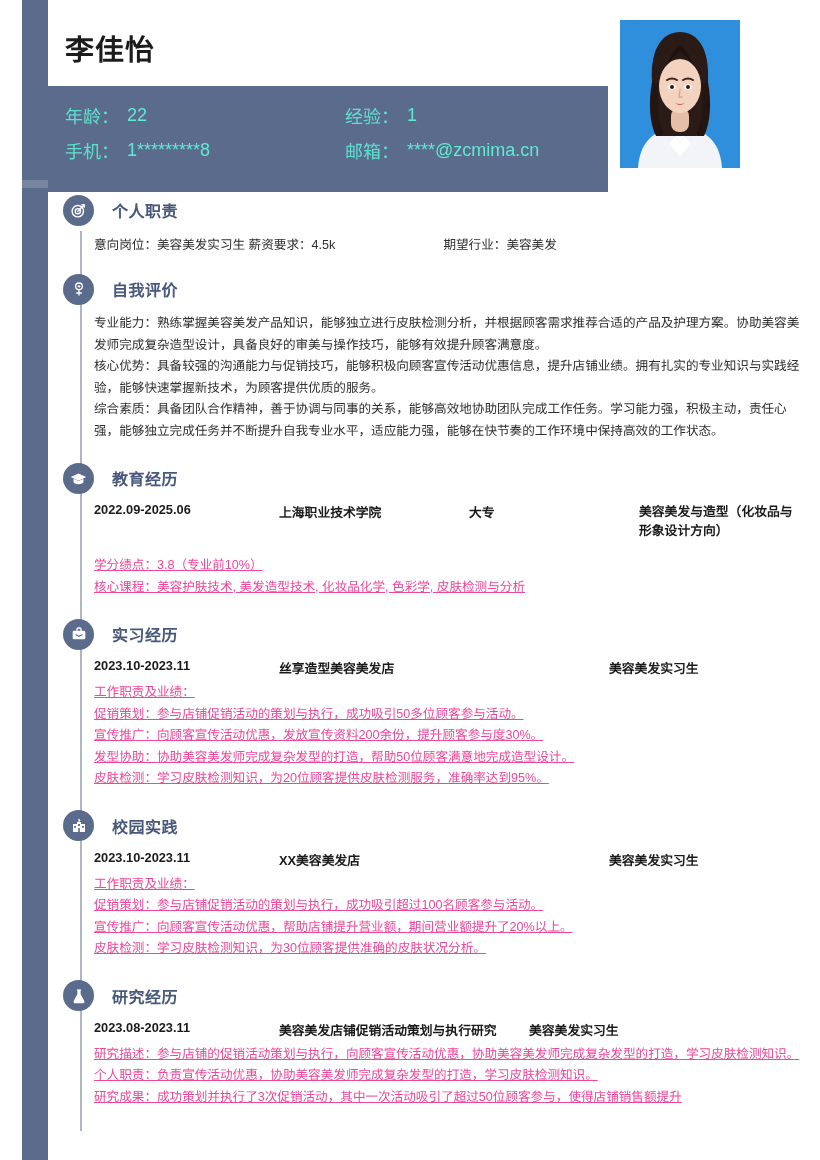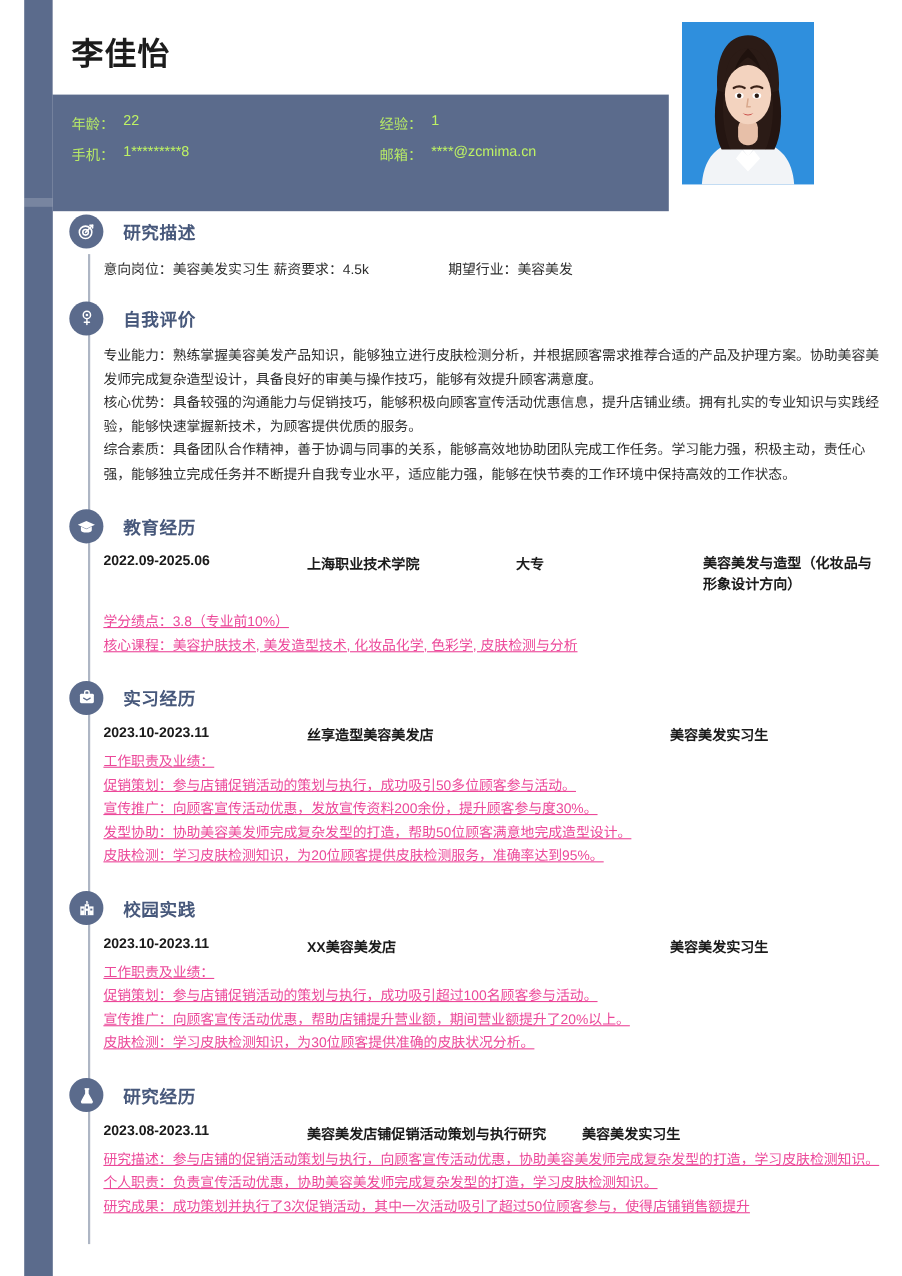--- a/index.html
+++ b/index.html
@@ -84,9 +84,9 @@
   }
   .info-cell {
     display: flex;
-    align-items: flex-start;
-    font-size: 13px;
-    color: #bef264;
+    align-items: center;
+    font-size: 18px;
+    color: #5eead4;
     white-space: nowrap;
   }
   .info-label { opacity: .93; }

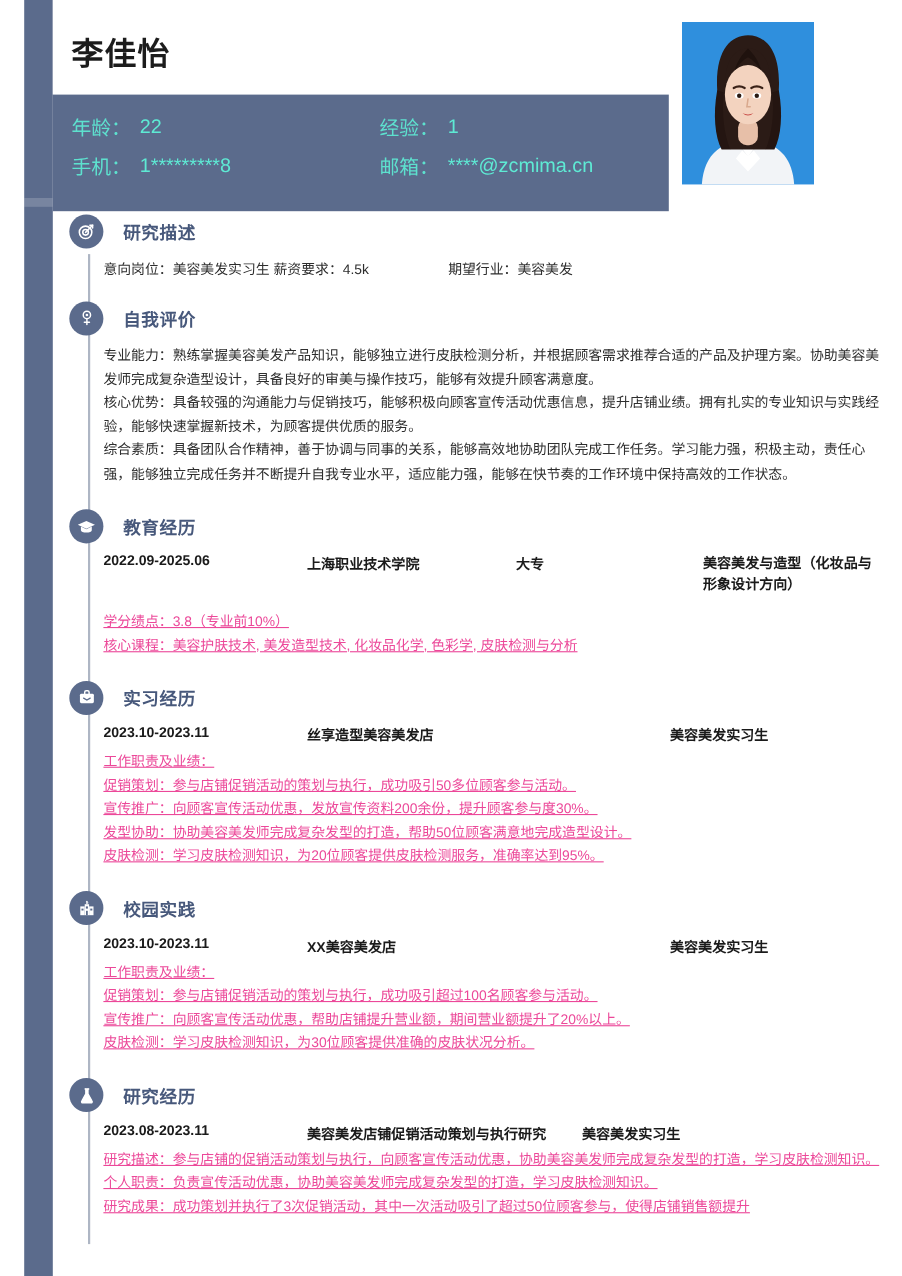--- a/index.html
+++ b/index.html
@@ -293,7 +293,7 @@
               <path d="M16.5 4 L20 4 L20 7.5"></path>
           </svg>
         </span>
-        <span class="sec-title">研究描述</span>
+        <span class="sec-title">个人职责</span>
       </div>
       <div class="sec-body">
         <div class="gap-sm"></div>

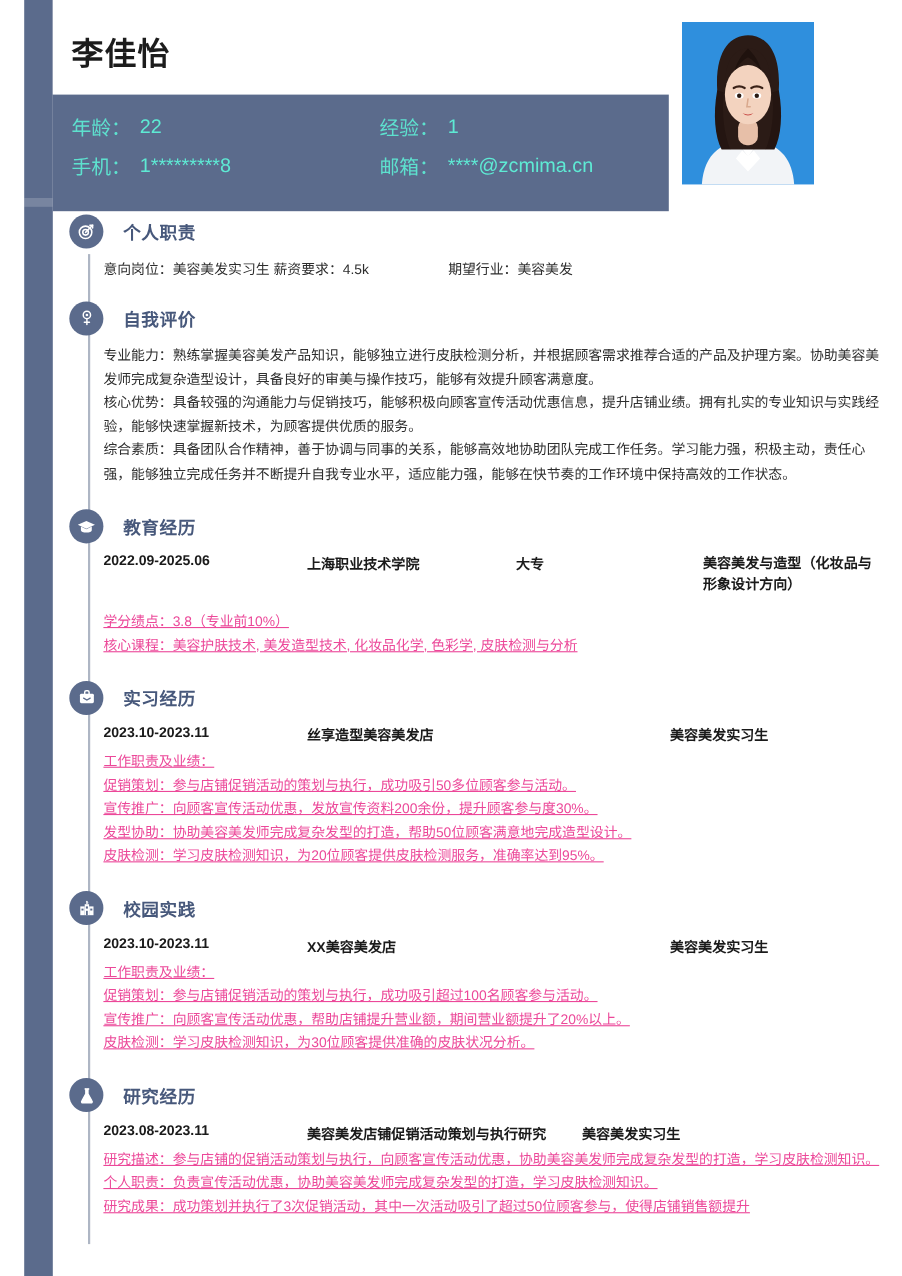--- a/index.html
+++ b/index.html
@@ -168,6 +168,7 @@
     align-items: baseline;
     font-size: 12.6px;
     color: #2e2e2e;
+    gap: 36px;
   }
   .intent-left { white-space: nowrap; }
   .intent-right { margin-left: 72px; white-space: nowrap; }

